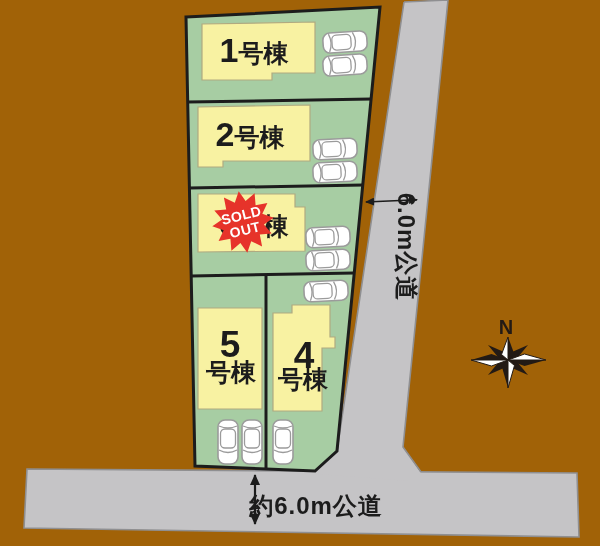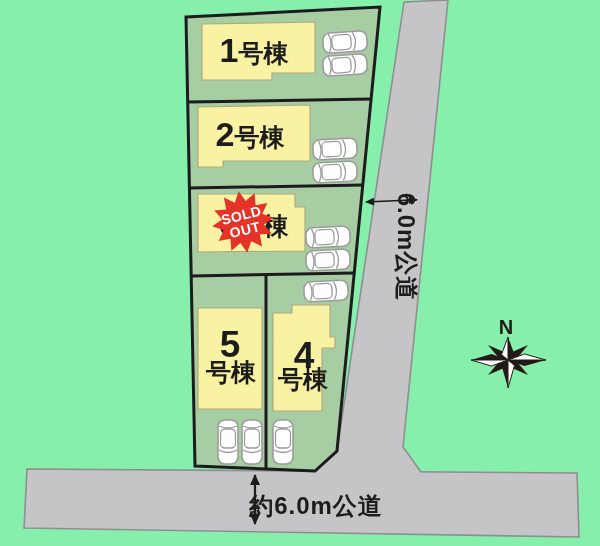--- a/index.html
+++ b/index.html
@@ -3,7 +3,7 @@
 <meta charset="utf-8">
 <style>
   html,body{margin:0;padding:0;background:#ffffff;}
-  #stage{position:relative;width:600px;height:546px;background:#86efac;overflow:hidden;}
+  #stage{position:relative;width:600px;height:546px;background:#a16207;overflow:hidden;}
   svg{display:block;}
   text{font-family:"Liberation Sans","DejaVu Sans",sans-serif;fill:#1c1c1c;}
   .lot-label{font-weight:bold;}

